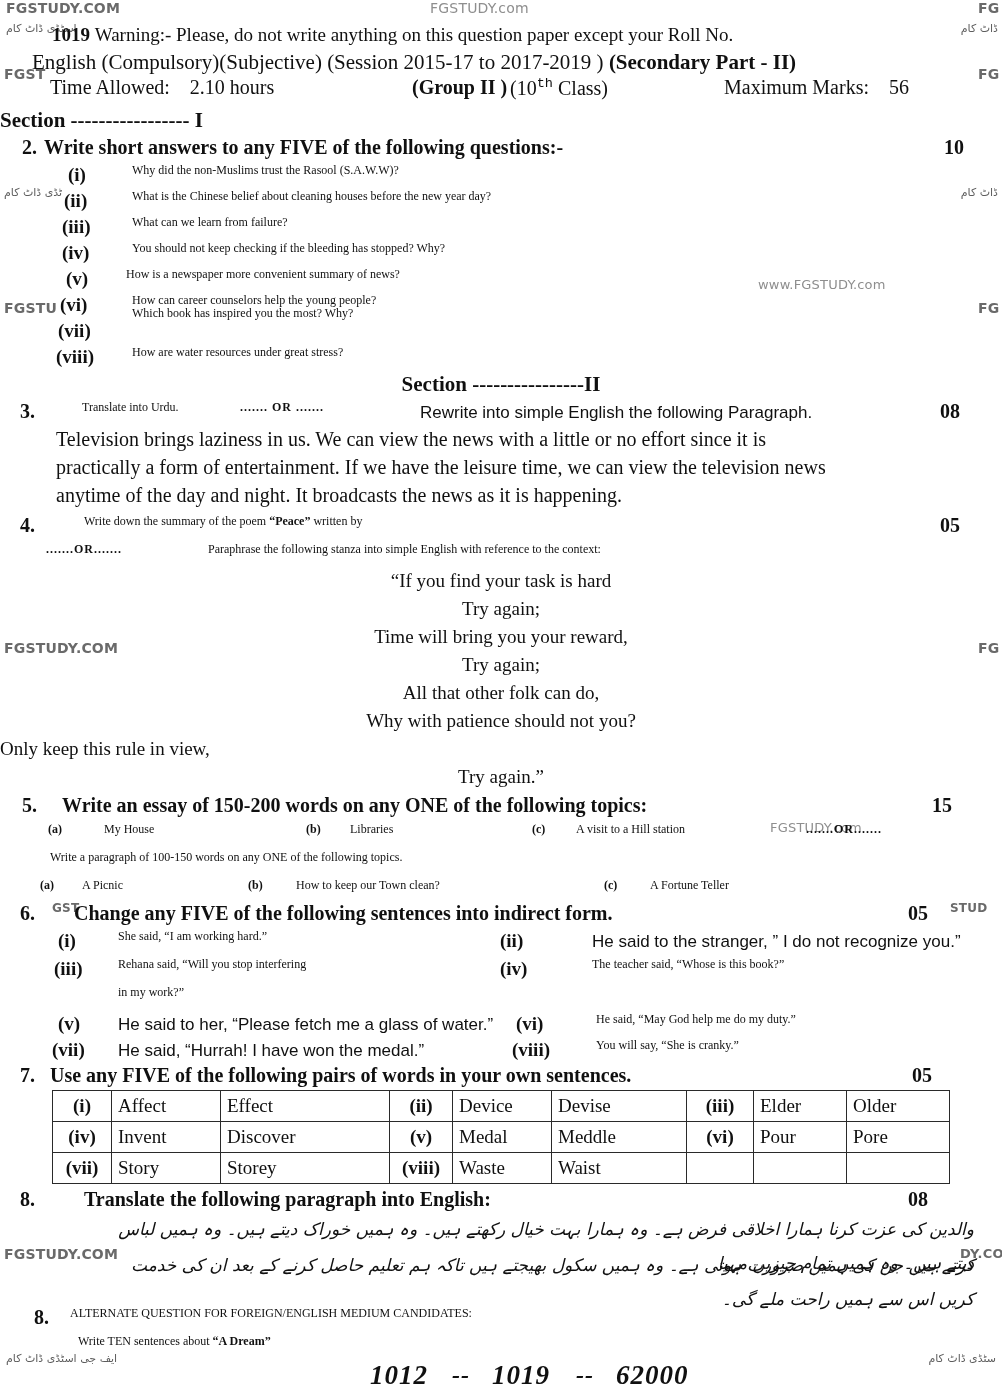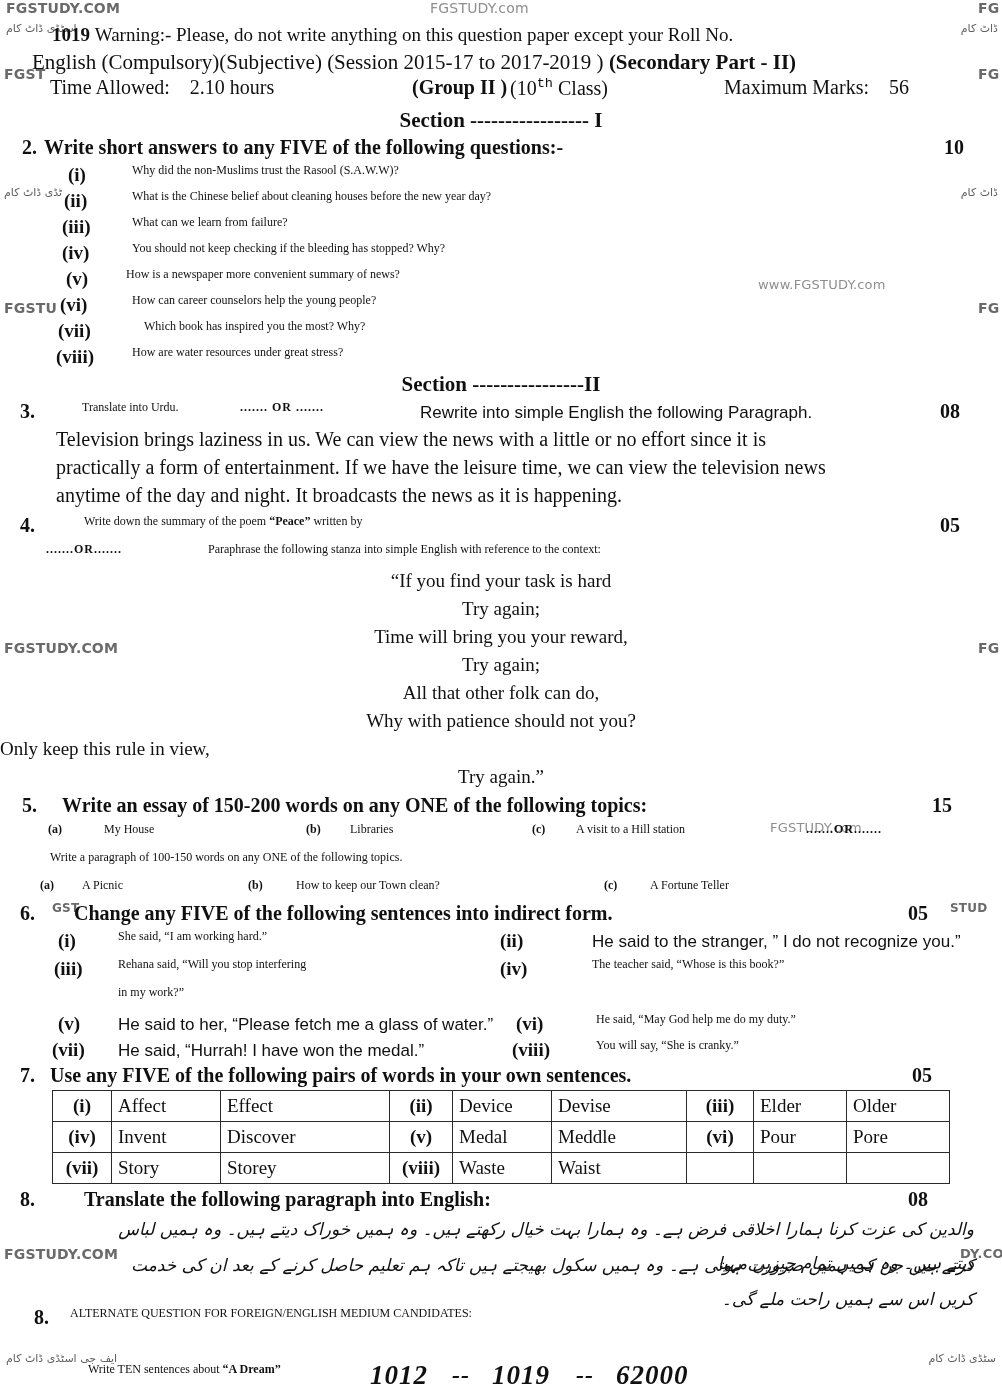--- a/index.html
+++ b/index.html
@@ -155,7 +155,7 @@
     <span>56</span>
   </div>
 
-  <div class="ln sect" style="left:0;top:108px;width:1002px;text-align:center;">Section ----------------- I</div>
+  <div class="ln sect" style="left:0;top:108px;width:1002px;text-align:left;">Section ----------------- I</div>
 
   <div class="ln qnum" style="left:22px;top:136px;">2.</div>
   <div class="ln qhead" style="left:44px;top:136px;">Write short answers to any FIVE  of the following questions:-</div>

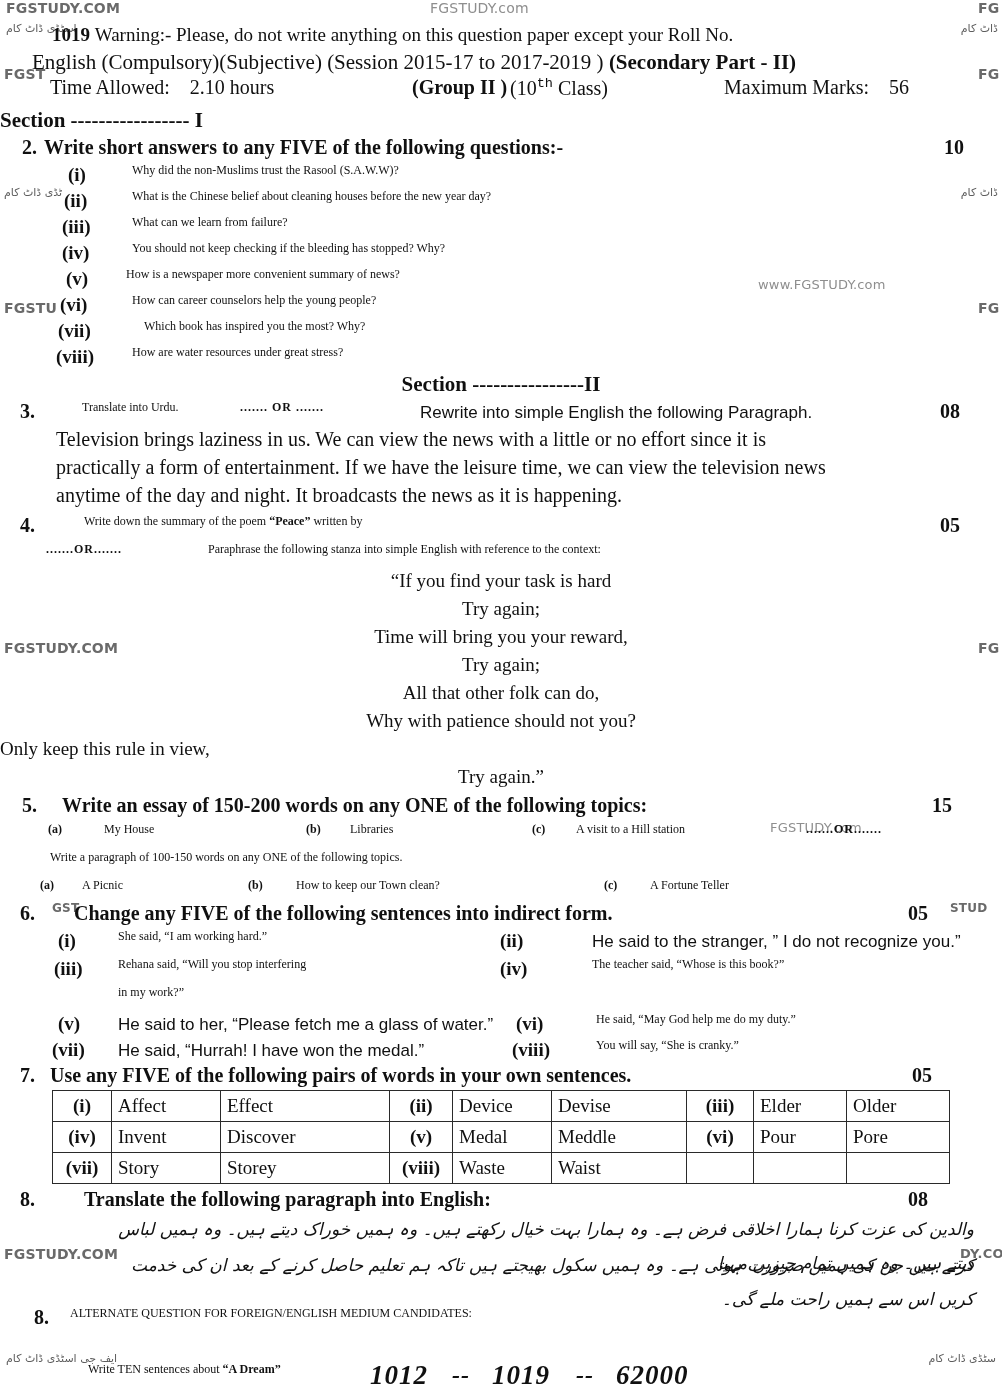--- a/index.html
+++ b/index.html
@@ -180,7 +180,7 @@
   <div class="ln qtxt" style="left:132px;top:293px;">How can career counselors help the young people?</div>
 
   <div class="ln rom" style="left:58px;top:320px;">(vii)</div>
-  <div class="ln qtxt" style="left:132px;top:319px;margin-left:12px;">Which book has inspired you the most? Why?</div>
+  <div class="ln qtxt" style="left:132px;top:306px;">Which book has inspired you the most? Why?</div>
 
   <div class="ln rom" style="left:56px;top:346px;">(viii)</div>
   <div class="ln qtxt" style="left:132px;top:345px;">How are water resources under great stress?</div>

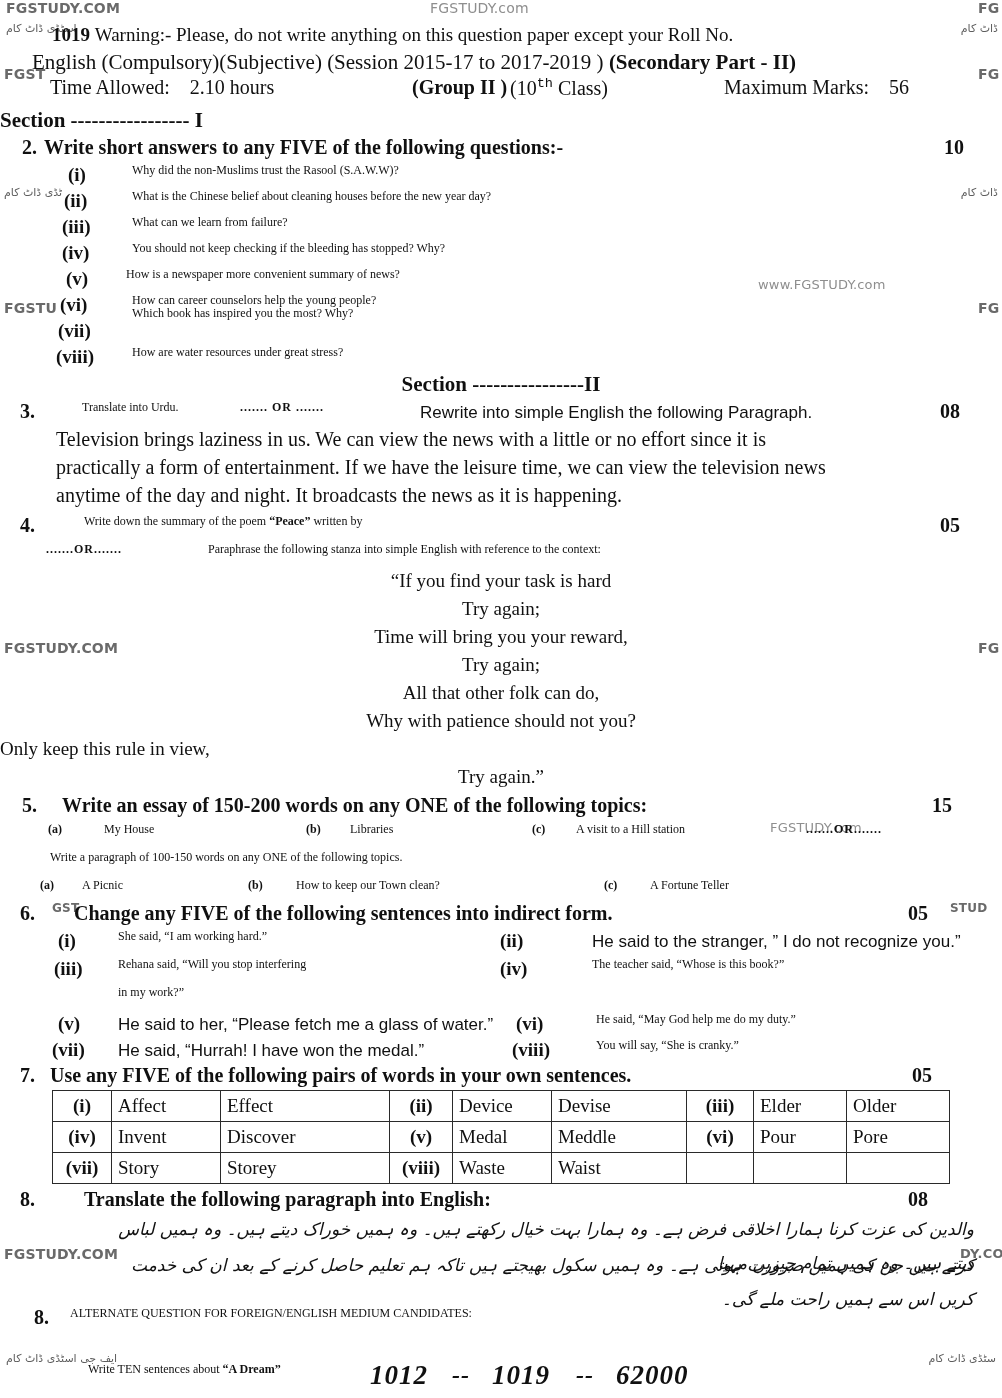--- a/index.html
+++ b/index.html
@@ -315,7 +315,7 @@
 
   <div class="ln qnum" style="left:34px;top:1306px;">8.</div>
   <div class="ln qtxt" style="left:70px;top:1306px;">ALTERNATE QUESTION FOR FOREIGN/ENGLISH MEDIUM CANDIDATES:</div>
-  <div class="ln qtxt" style="left:88px;top:1334px;margin-top:28px;">
+  <div class="ln qtxt" style="left:78px;top:1334px;">
     <span>Write TEN sentences about</span>
     <span class="b">“A Dream”</span>
   </div>

